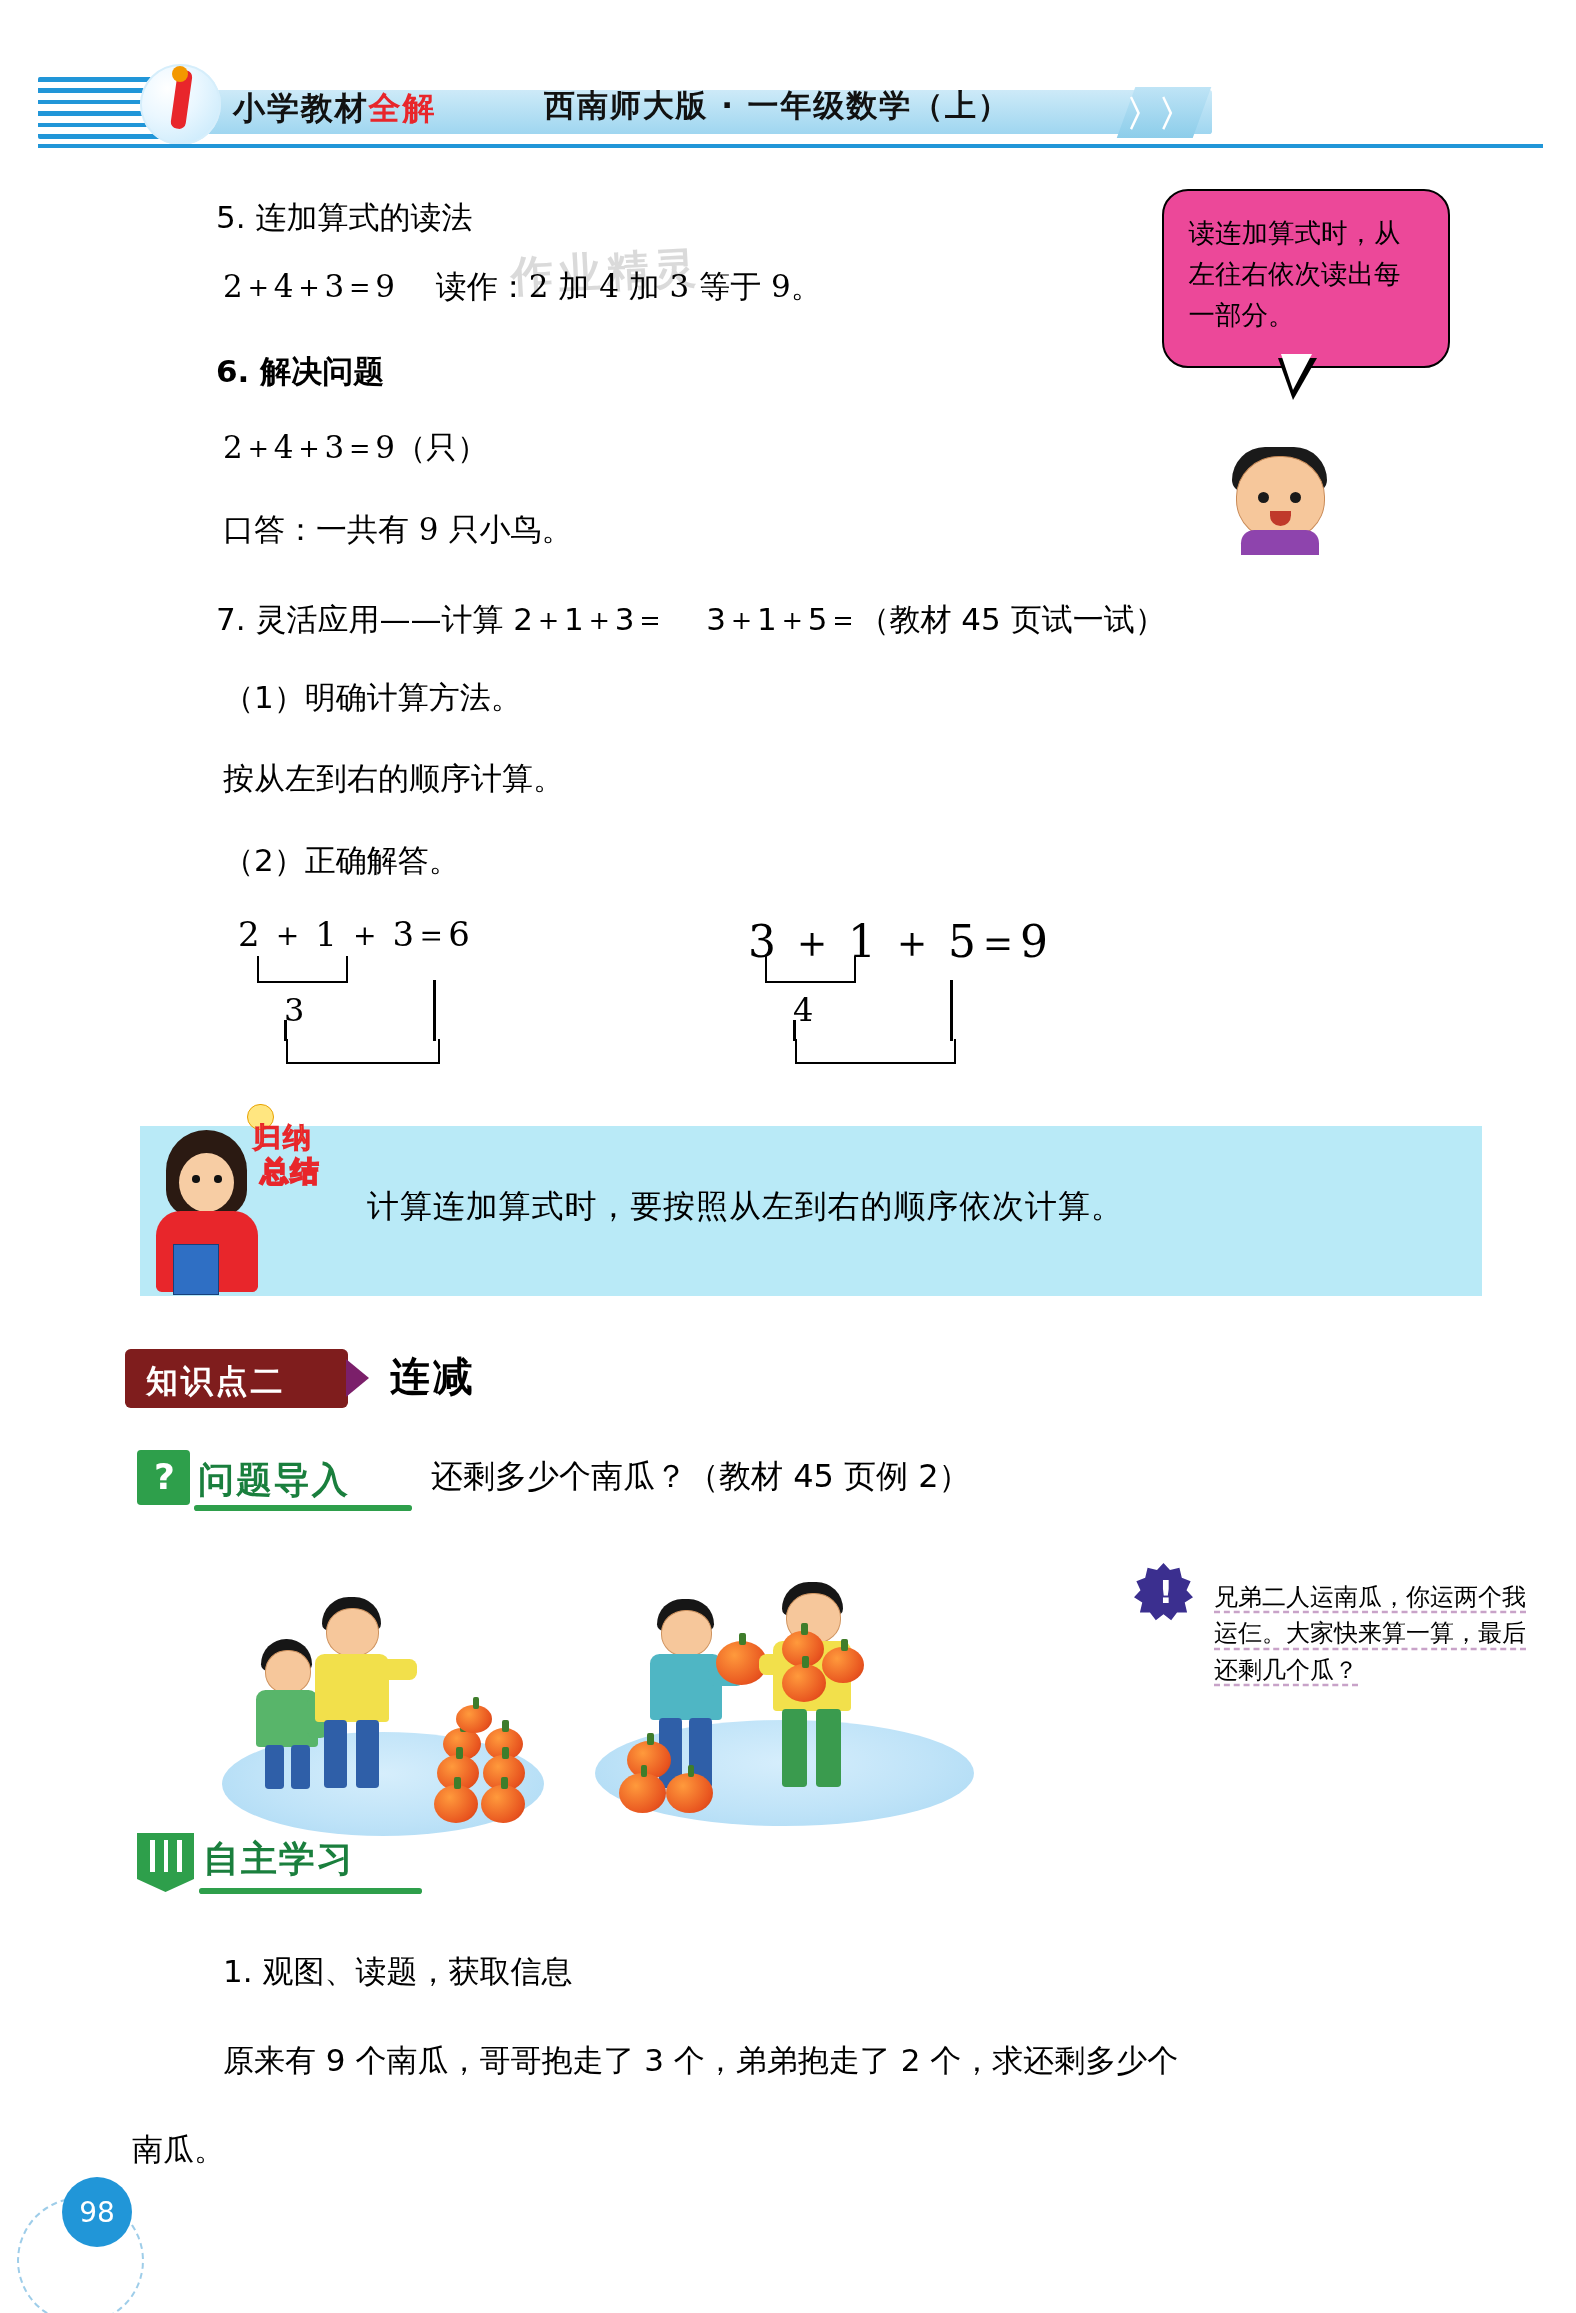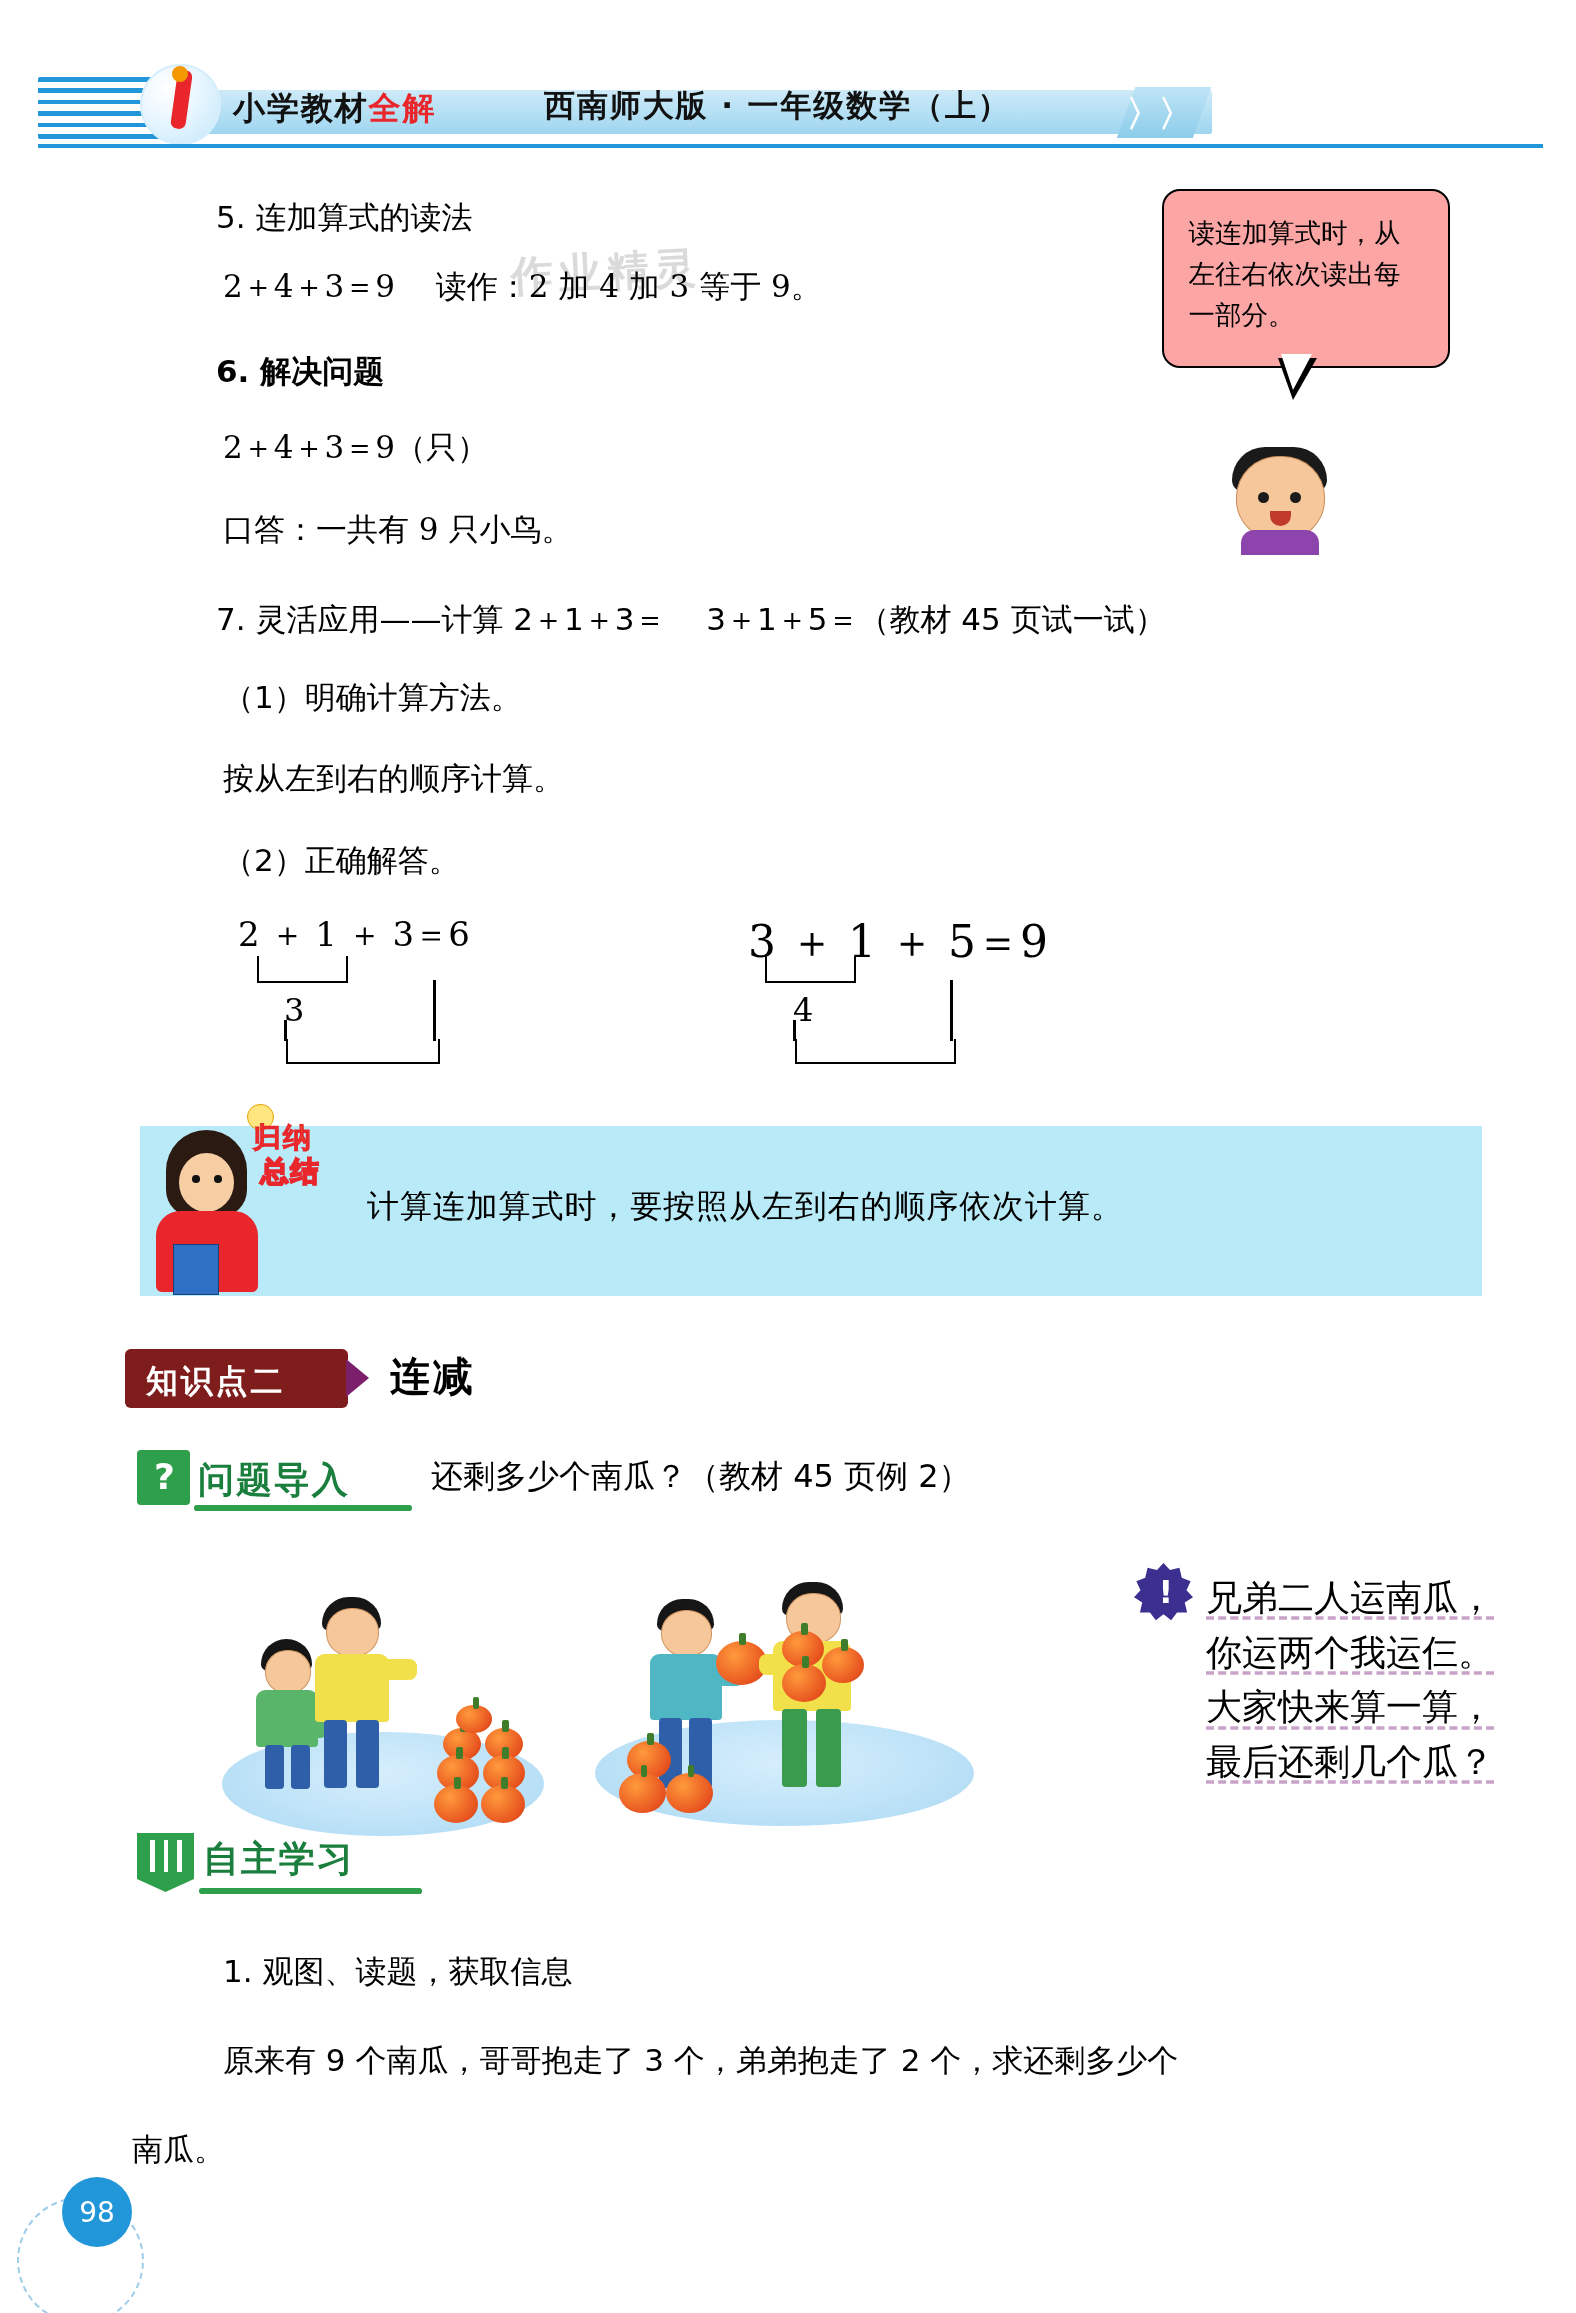--- a/index.html
+++ b/index.html
@@ -44,7 +44,7 @@
 
   
   .bubble1{position:absolute;left:1162px;top:189px;width:284px;height:175px;
-    border:2.8px solid #000;border-radius:18px;background:#fca5a5;}
+    border:2.8px solid #000;border-radius:26px;background:#ec4899;}
   .bubble1 .tail{position:absolute;left:114px;top:167px;width:0;height:0;
     border-left:15px solid transparent;border-right:24.6px solid transparent;border-top:42px solid #000;}
   .bubble1 .tail-in{position:absolute;left:117px;top:163px;width:0;height:0;

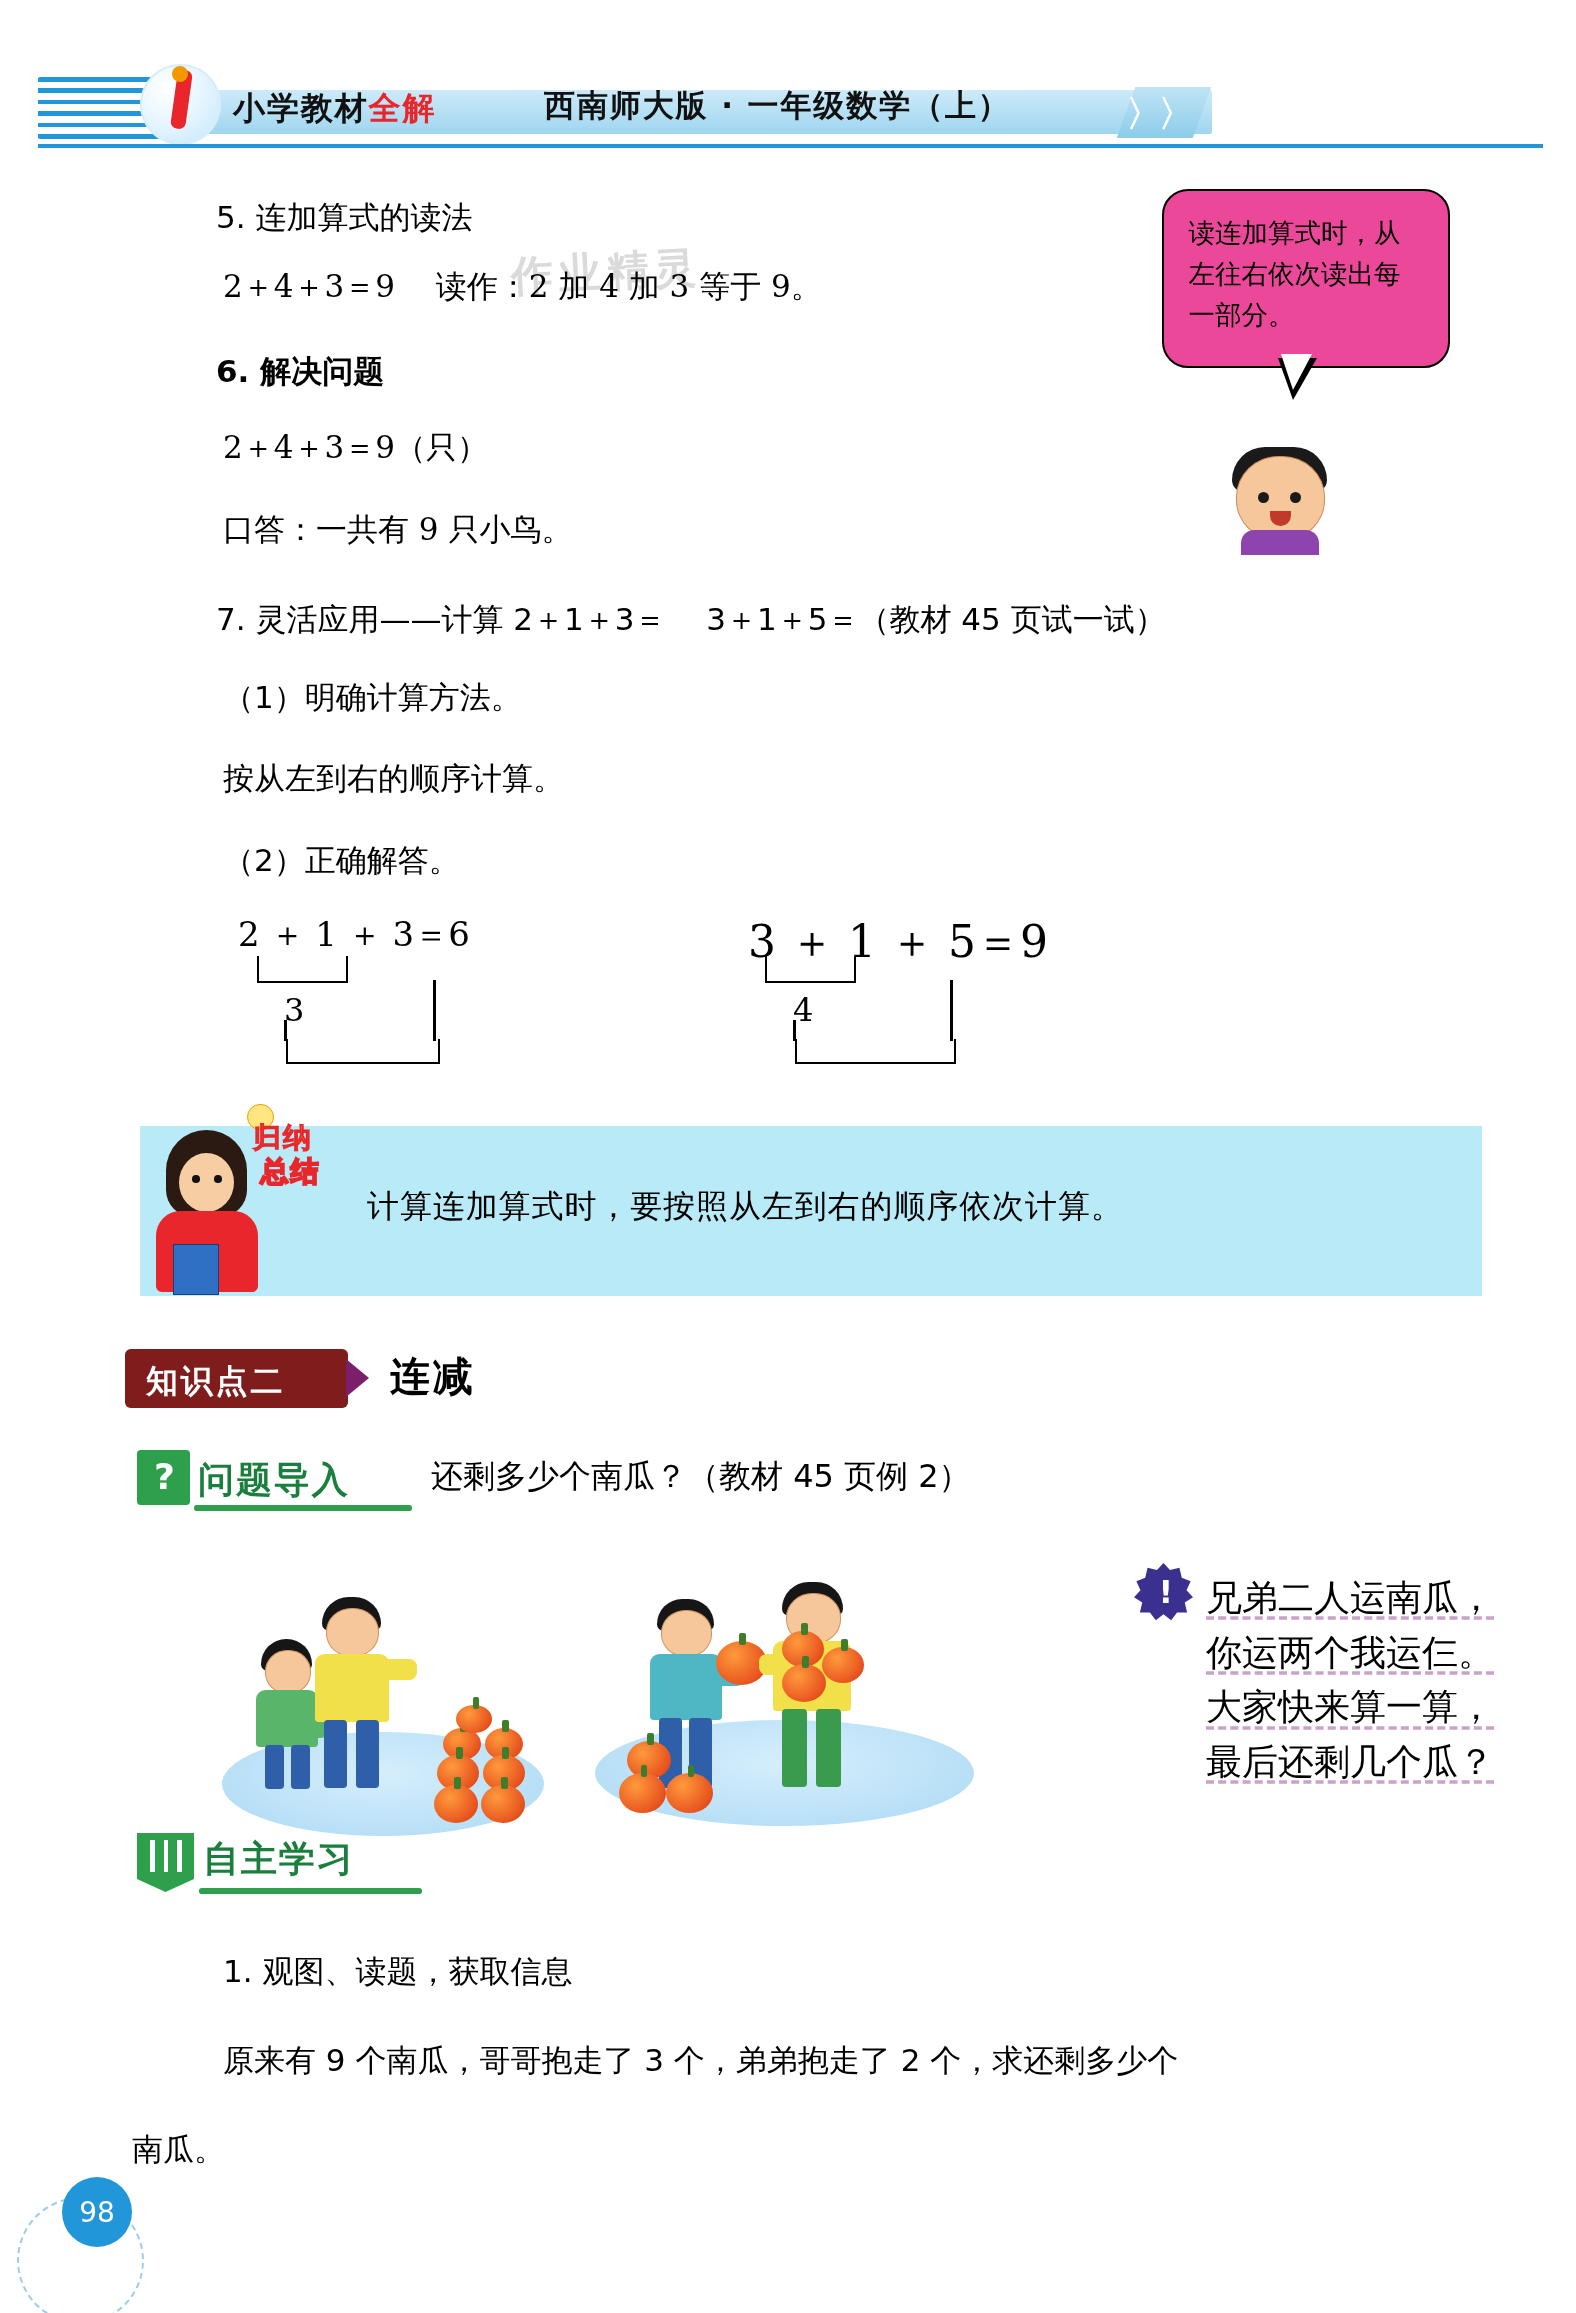--- a/index.html
+++ b/index.html
@@ -115,7 +115,7 @@
   .note .badge{position:absolute;left:0;top:0;width:59px;height:59px;background:#3b2f8f;
     clip-path:polygon(50% 0%,61% 12%,77% 8%,81% 25%,96% 31%,89% 46%,100% 58%,86% 67%,90% 84%,73% 84%,63% 97%,50% 87%,37% 97%,27% 84%,10% 84%,14% 67%,0 58%,11% 46%,4% 31%,19% 25%,23% 8%,39% 12%);}
   .note .badge i{position:absolute;left:24.6px;top:9.5px;color:#fff;font-size:32px;font-weight:bold;font-style:normal;}
-  .note p{margin:4px;position:absolute;left:68px;top:3.8px;width:312px;font-size:36px;line-height:1.52;
+  .note p{margin:12px;position:absolute;left:68px;top:3.8px;width:312px;font-size:24px;line-height:1.52;
     color:#000;font-family:"DejaVu Serif","Liberation Serif",serif;
     text-decoration:underline;text-decoration-style:dashed;text-decoration-color:#c8a2c8;
     text-underline-offset:6.6px;}

